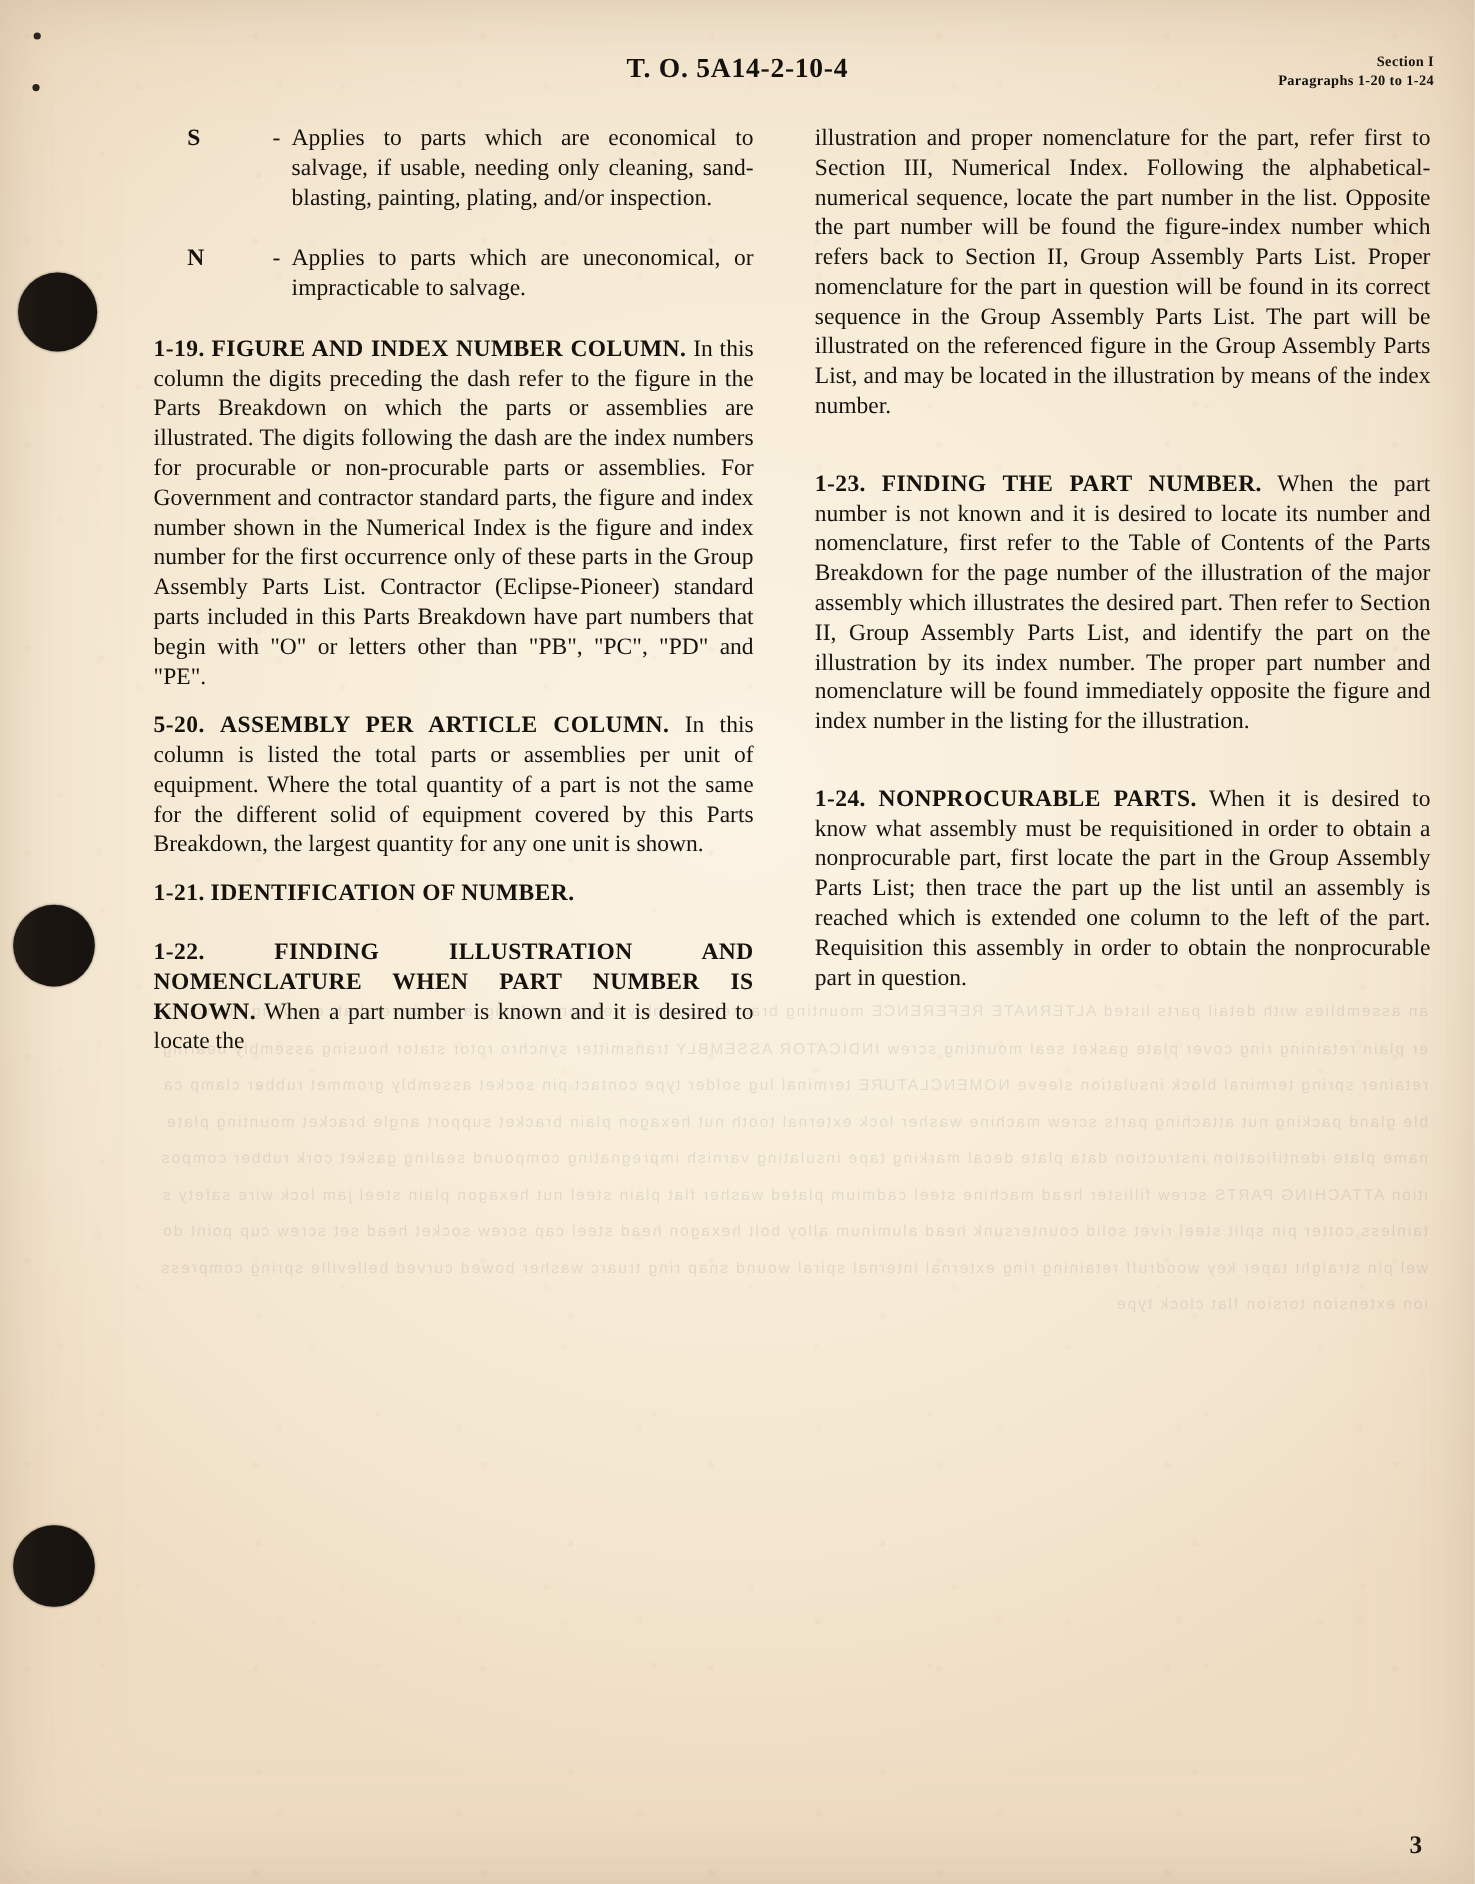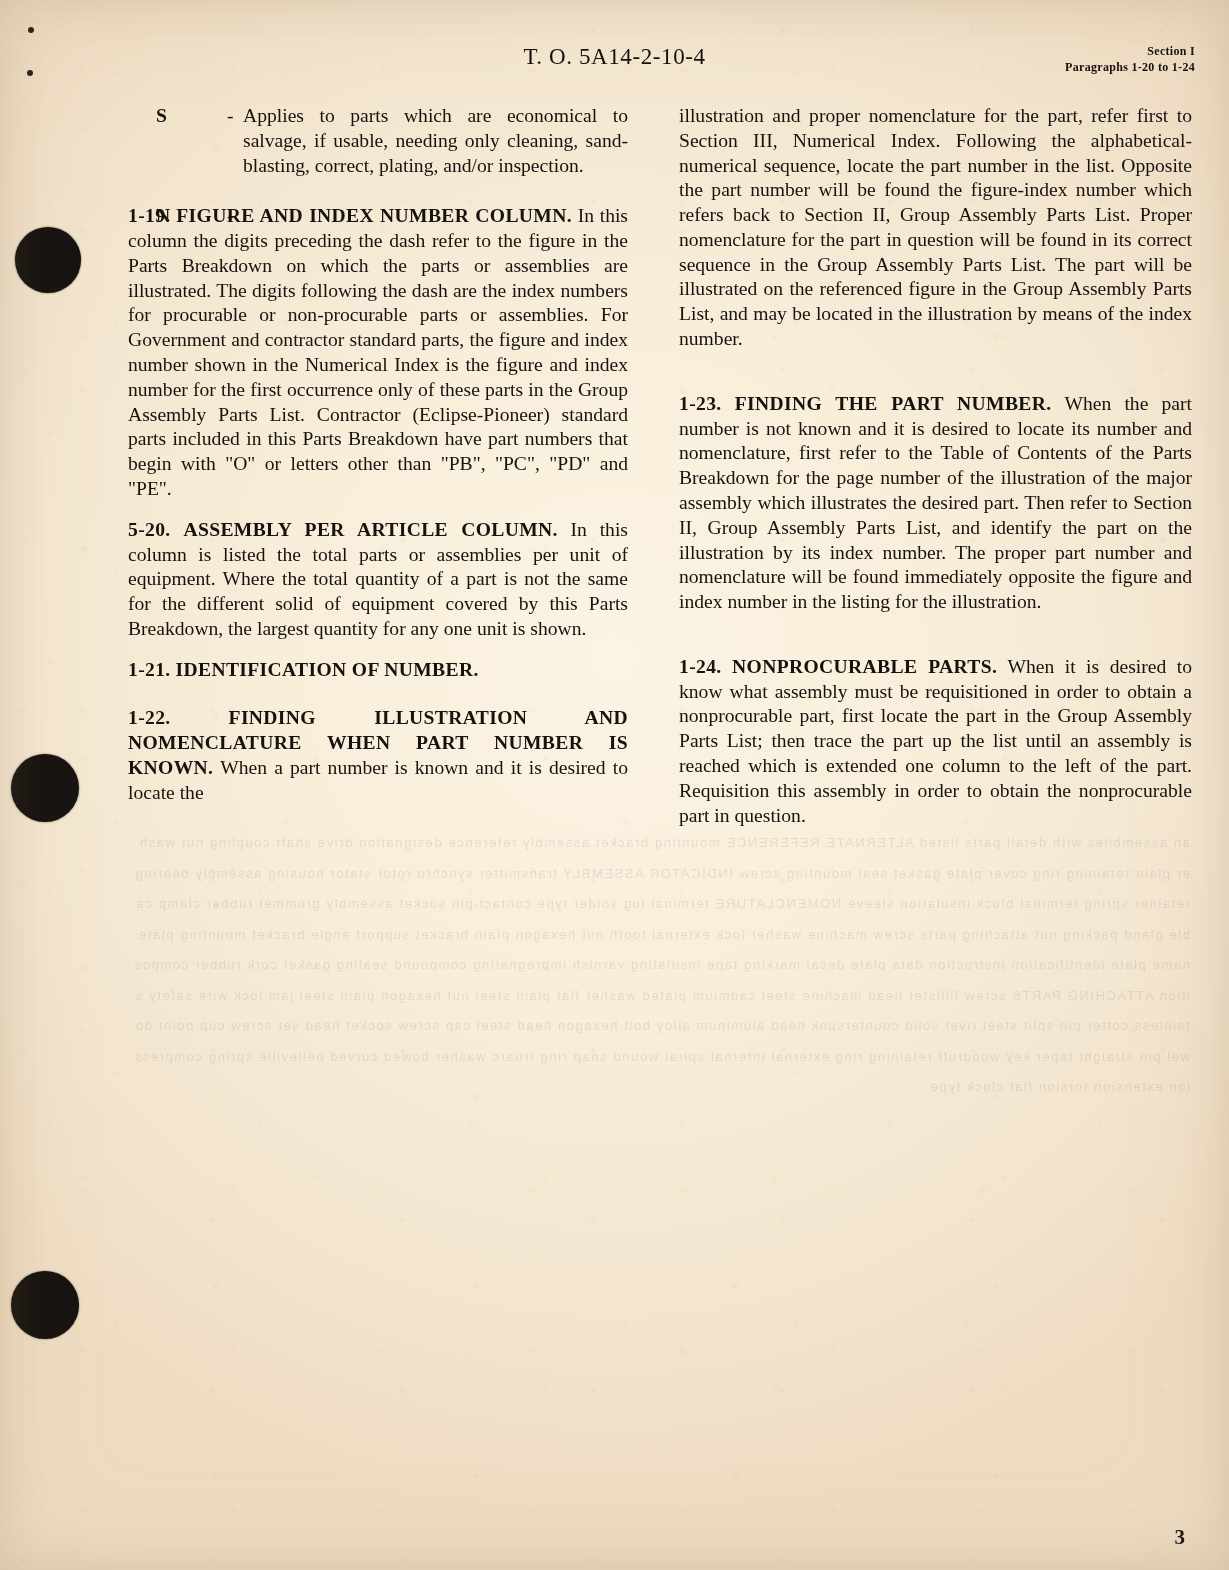--- a/index.html
+++ b/index.html
@@ -71,7 +71,7 @@
     top: 44px;
     text-align: center;
     font-family: "Liberation Serif", "DejaVu Serif", serif;
-    font-weight: normal;
+    font-weight: bold;
     font-size: 23px;
     letter-spacing: 0.6px;
     color: #13100c;

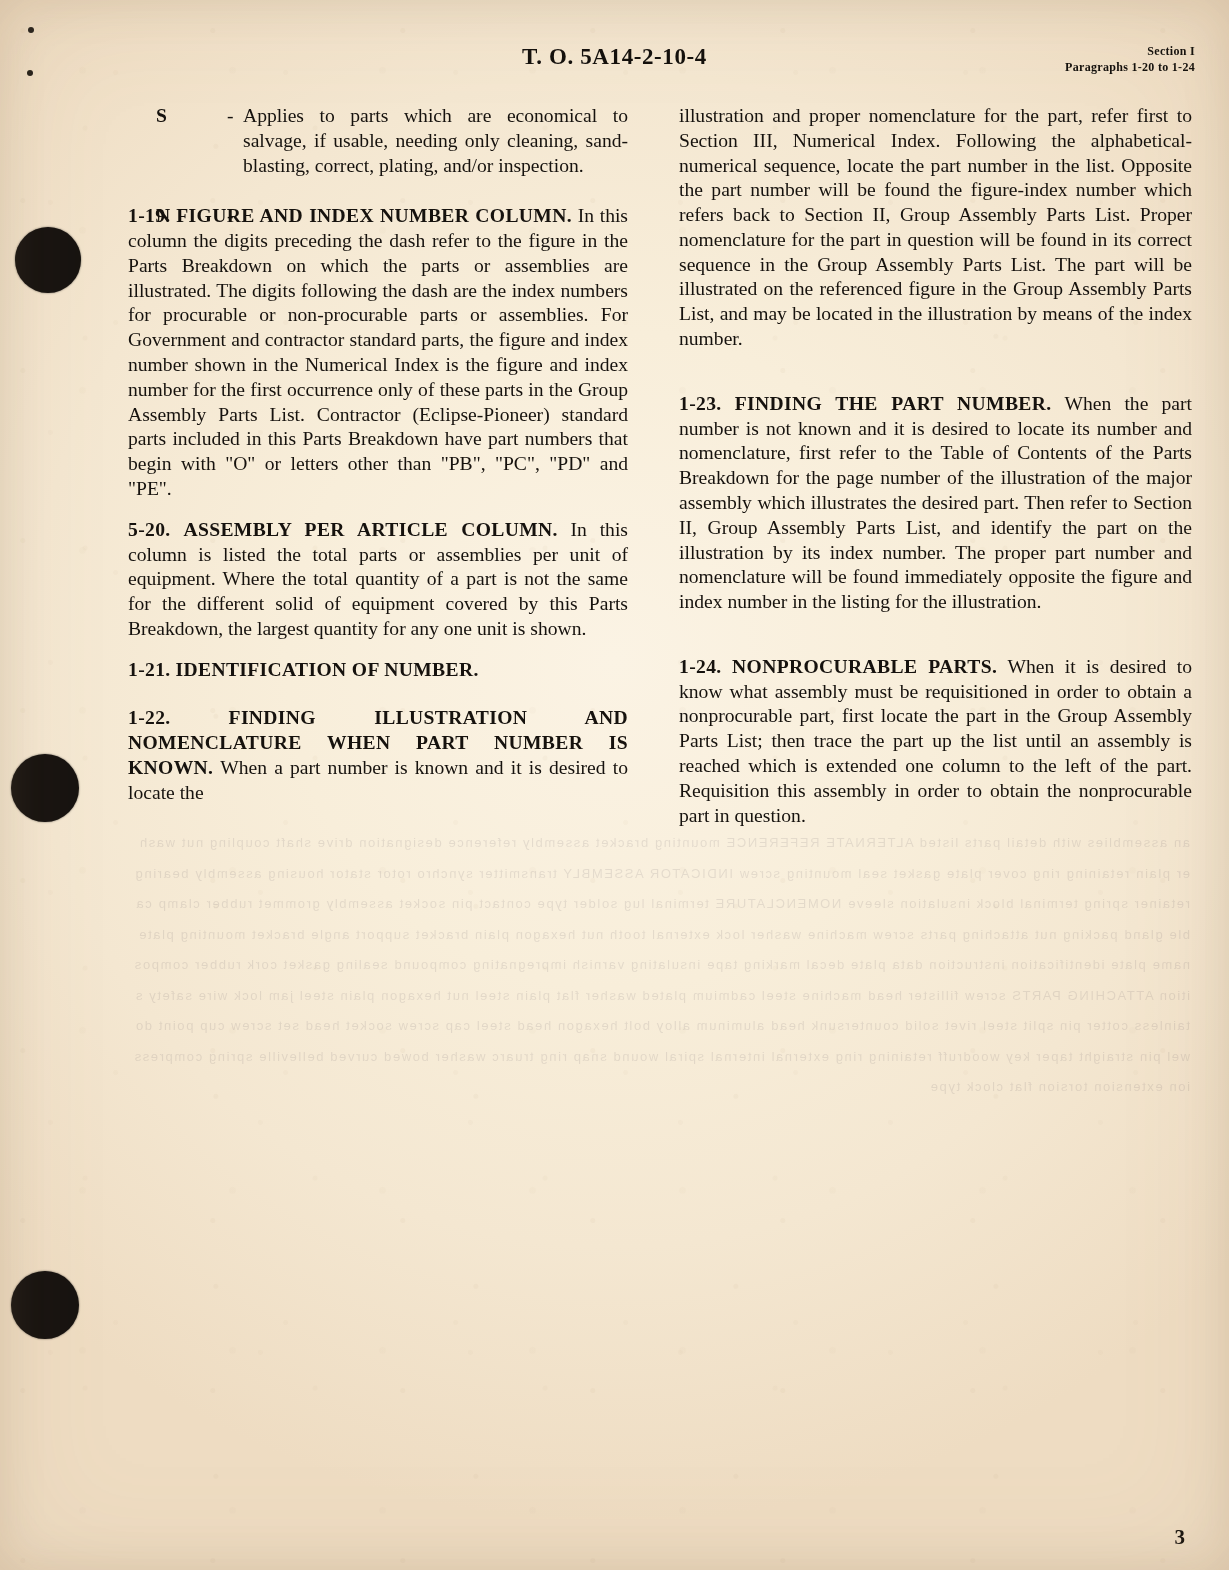--- a/index.html
+++ b/index.html
@@ -190,7 +190,7 @@
     <div class="defrow">
       <span class="letter">S</span>
       <span class="dash">-</span>
-      <span class="deftext">Applies to parts which are economical to salvage, if usable, needing only cleaning, sand-blasting, correct, plating, and/or inspection.</span>
+      <span class="deftext">Applies to parts which are economical to salvage, if usable, needing only cleaning, sand-blasting, painting, plating, and/or inspection.</span>
     </div>
 
     <div class="defrow">

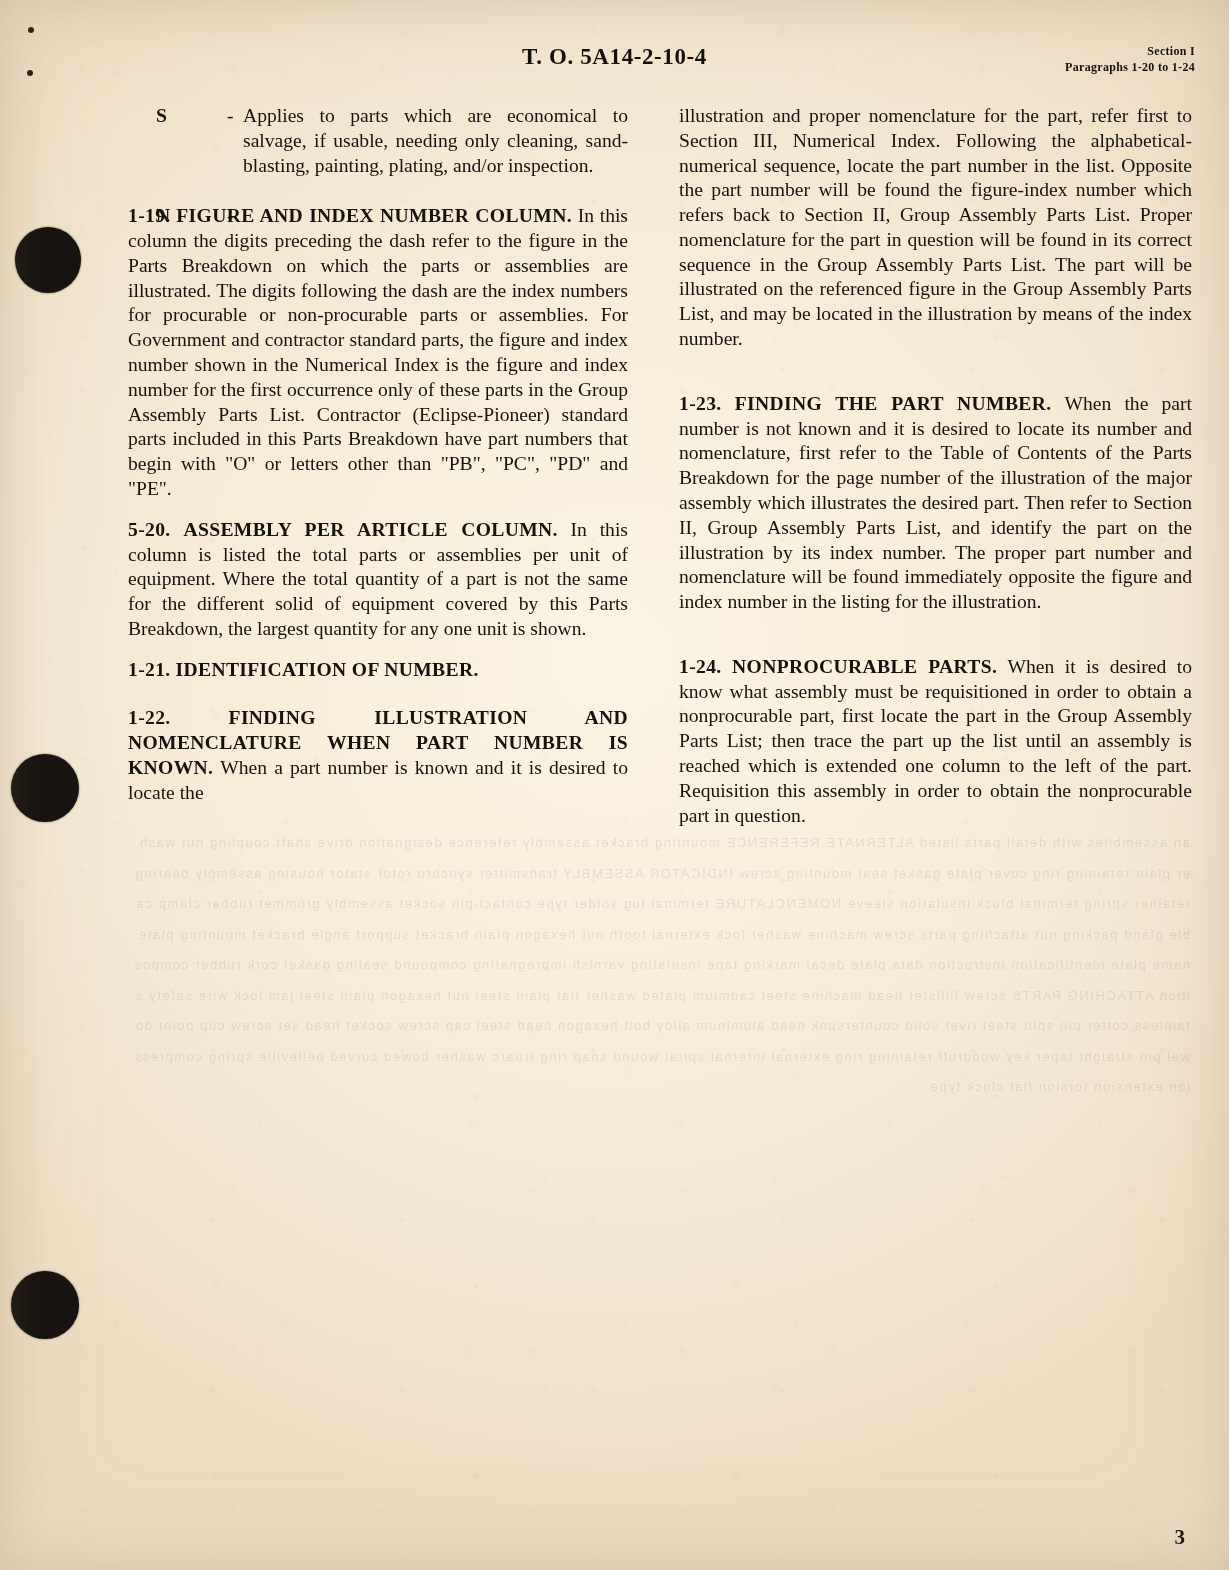--- a/index.html
+++ b/index.html
@@ -196,6 +196,7 @@
     <div class="defrow">
       <span class="letter">N</span>
       <span class="dash">-</span>
+      <span class="deftext">Applies to parts which are uneconomical, or impracticable to salvage.</span>
     </div>
 
     <p class="para"><span class="lead">1-19.</span> <span class="lead">FIGURE AND INDEX NUMBER COLUMN.</span> <span>In this column the digits preceding the dash refer to the figure in the Parts Breakdown on which the parts or assemblies are illustrated.  The digits following the dash are the index numbers for procurable or non-procurable parts or assemblies.  For Government and contractor standard parts, the figure and index number shown in the Numerical Index is the figure and index number for the first occurrence only of these parts in the Group Assembly Parts List.  Contractor (Eclipse-Pioneer) standard parts included in this Parts Breakdown have part numbers that begin with "O" or letters other than "PB", "PC", "PD" and "PE".</span></p>

